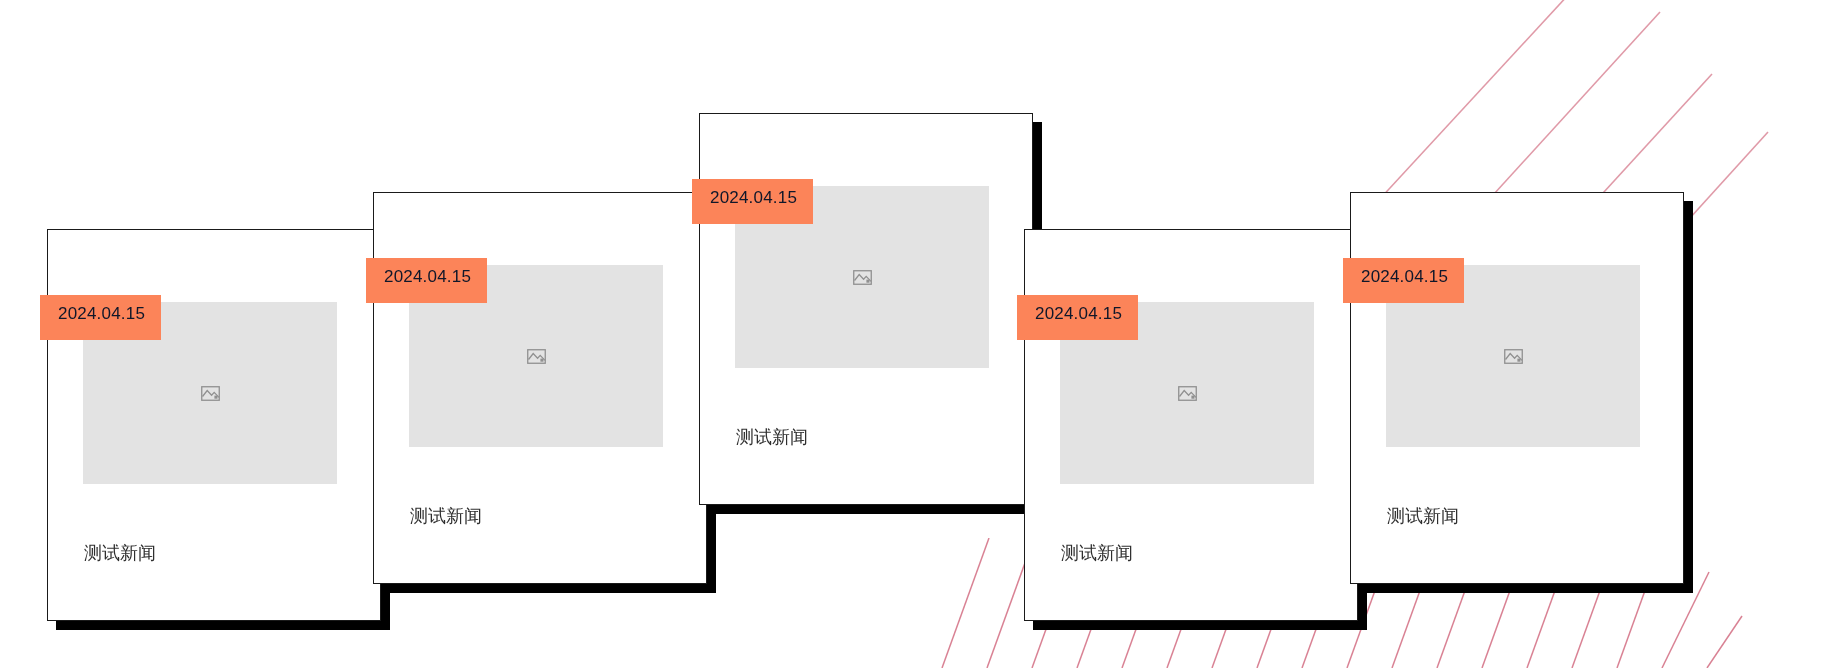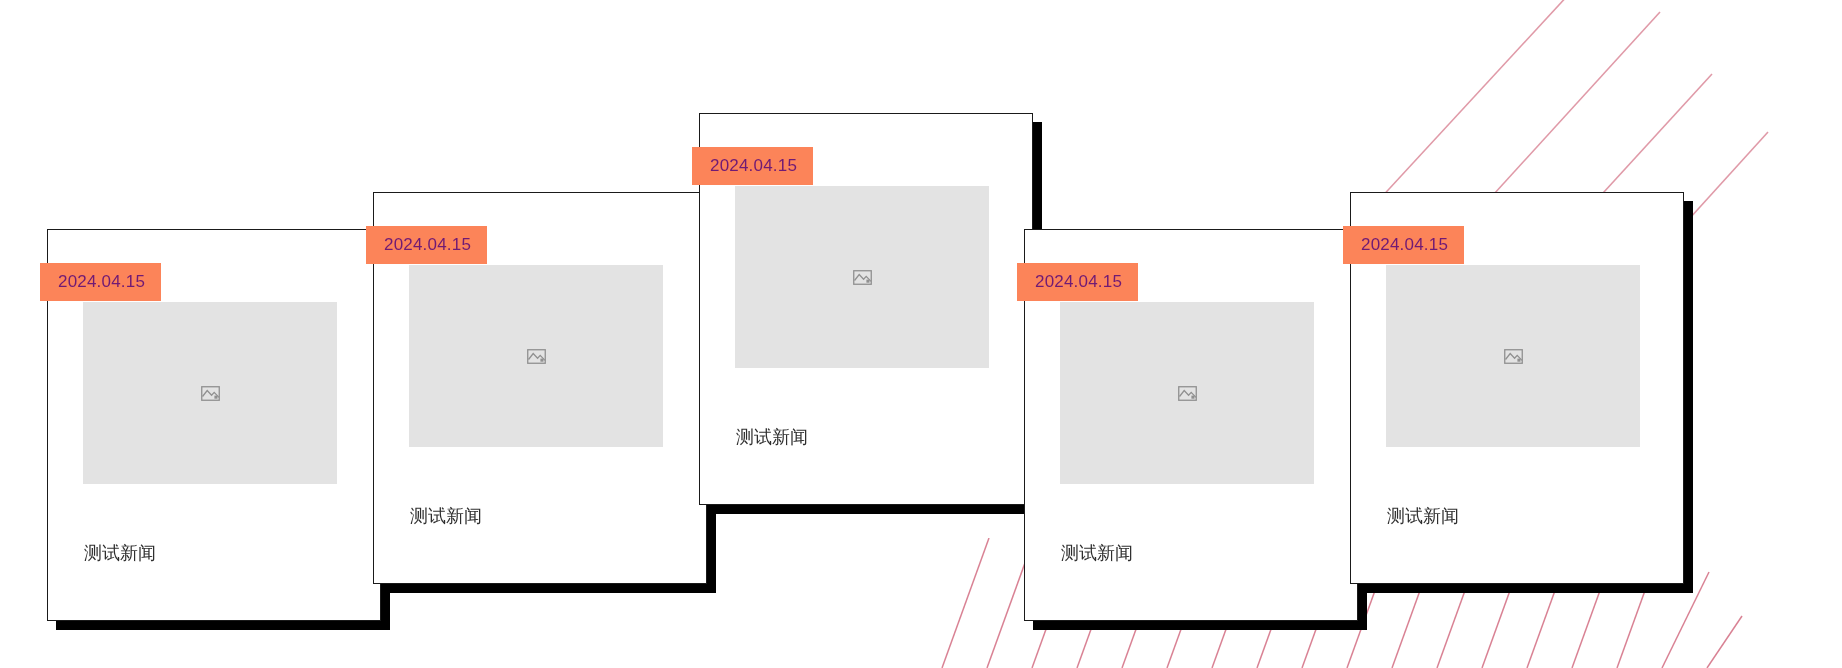--- a/index.html
+++ b/index.html
@@ -114,13 +114,14 @@
   .card-date {
     position: absolute;
     background: #fc8459;
-    color: #701a75;
+    color: #0f172a;
     font-size: 17px;
     line-height: 1;
-    padding: 10px 16px 11px 18px;
+    padding: 10px 16px 18px 18px;
     white-space: nowrap;
     z-index: 7;
     letter-spacing: 0.2px;
+    margin-top: 32px;
   }
 
   .card-thumb {

